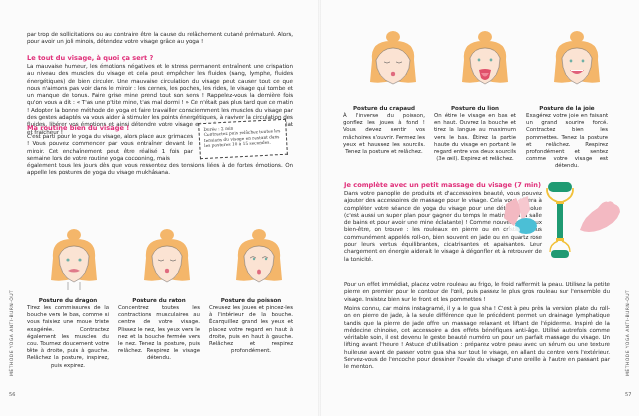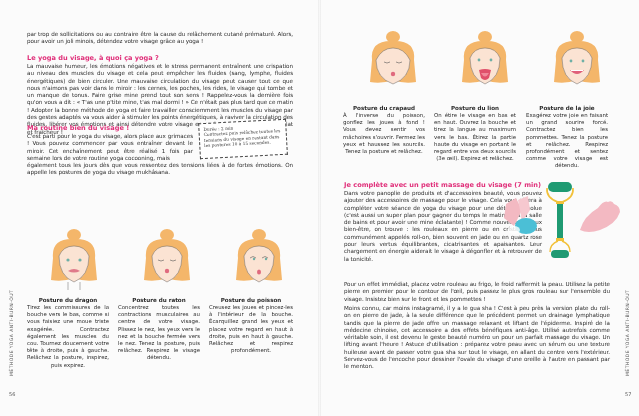--- a/index.html
+++ b/index.html
@@ -67,7 +67,7 @@
 
 <div class="p" style="left:27px; top:31px; width:266px;">par trop de sollicitations ou au contraire être la cause du relâchement cutané prématuré. Alors, pour avoir un joli minois, détendez votre visage grâce au yoga !</div>
 
-<div class="h" style="left:27px; top:54px;">Le yoga du visage, à quoi ça yoga ?</div>
+<div class="h" style="left:27px; top:54px;">Le tout du visage, à quoi ça sert ?</div>
 <div class="p" style="left:27px; top:63px; width:266px;">La mauvaise humeur, les émotions négatives et le stress permanent entraînent une crispation au niveau des muscles du visage et cela peut empêcher les fluides (sang, lymphe, fluides énergétiques) de bien circuler. Une mauvaise circulation du visage peut causer tout ce que nous n'aimons pas voir dans le miroir : les cernes, les poches, les rides, le visage qui tombe et un manque de tonus. Faire grise mine prend tout son sens ! Rappelez-vous la dernière fois qu'on vous a dit : « T'as une p'tite mine, t'as mal dormi ! » Ce n'était pas plus tard que ce matin ! Adopter la bonne méthode de yoga et faire travailler consciemment les muscles du visage par des gestes adaptés va vous aider à stimuler les points énergétiques, à raviver la circulation des fluides, libérer vos émotions et ainsi détendre votre visage en profondeur pour retrouver éclat et fraîcheur !</div>
 
 <div class="h" style="left:27px; top:124px;">Ma routine bien du visage !</div>

